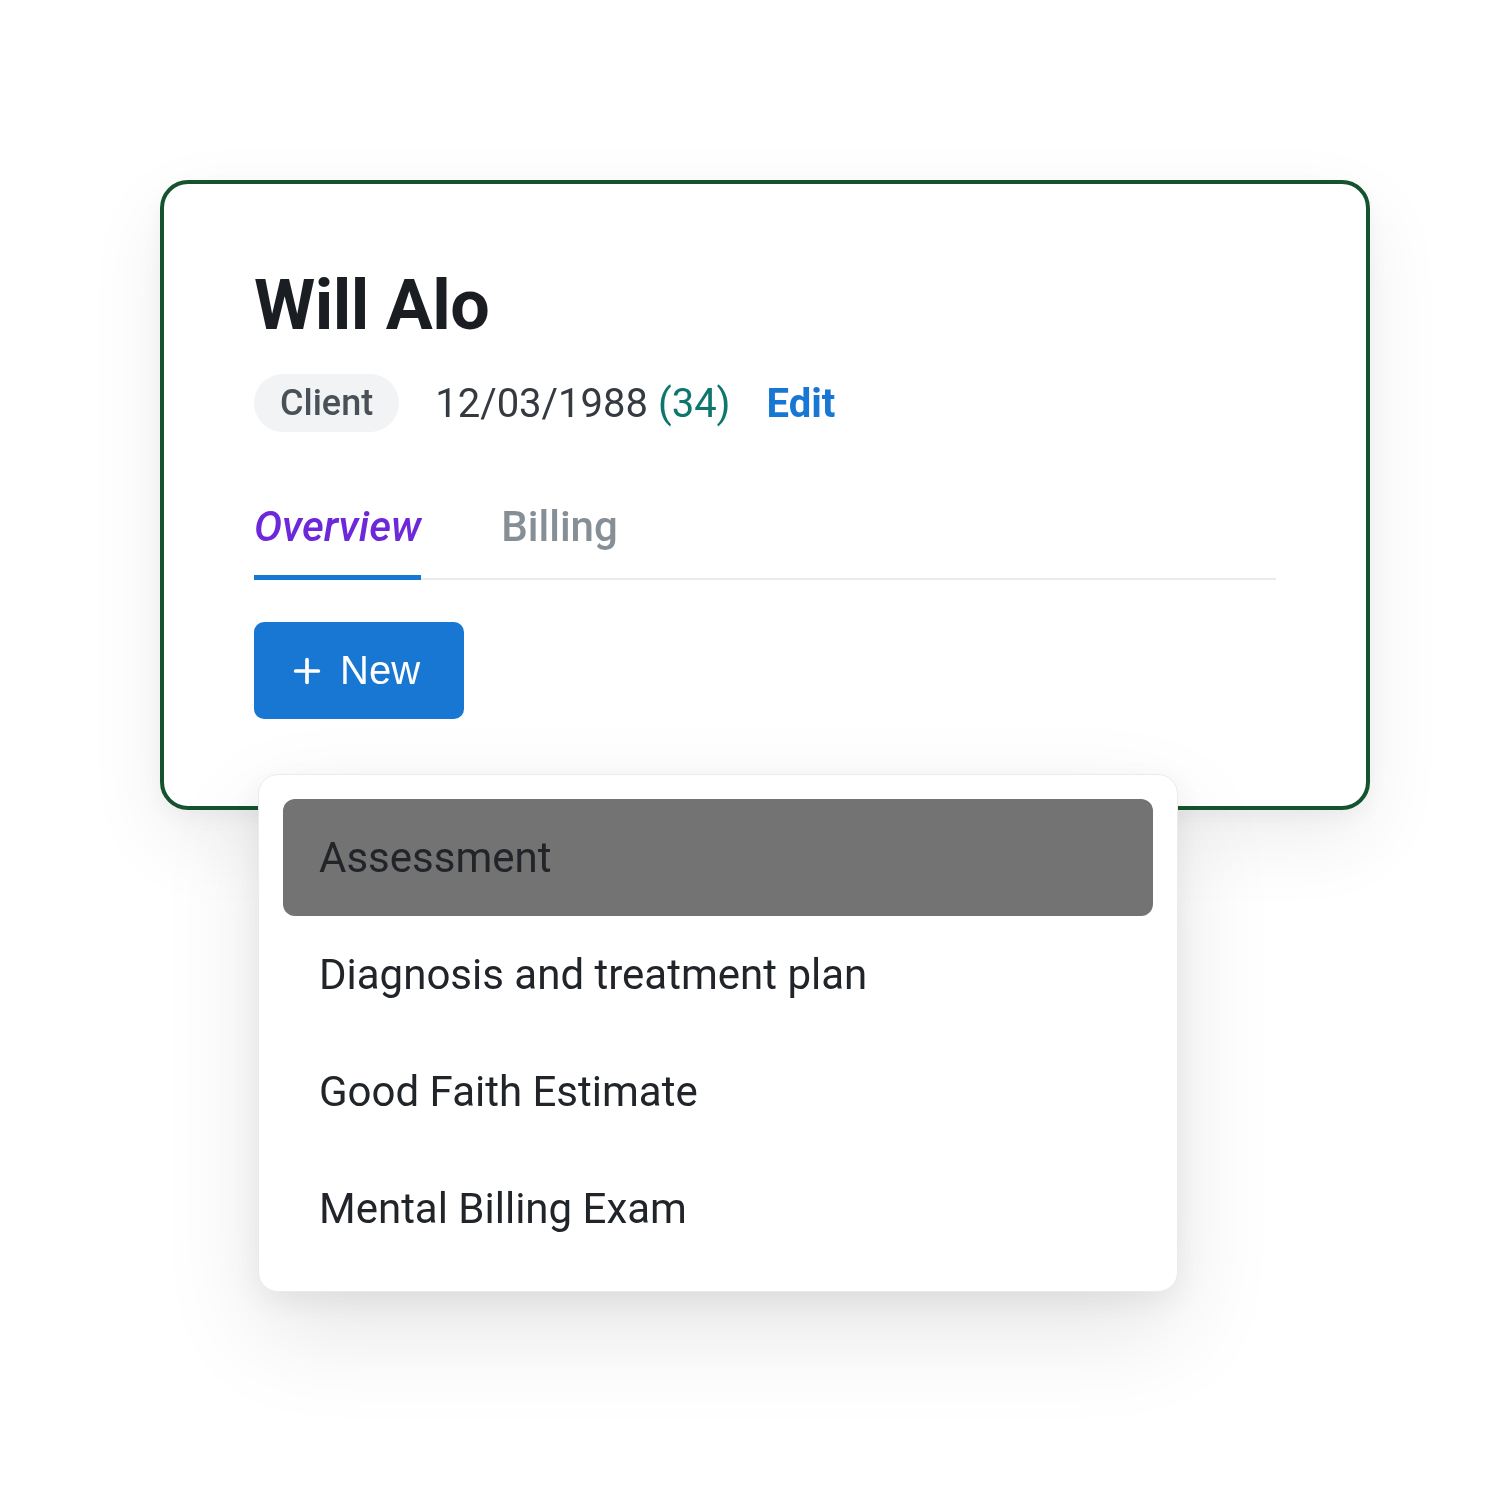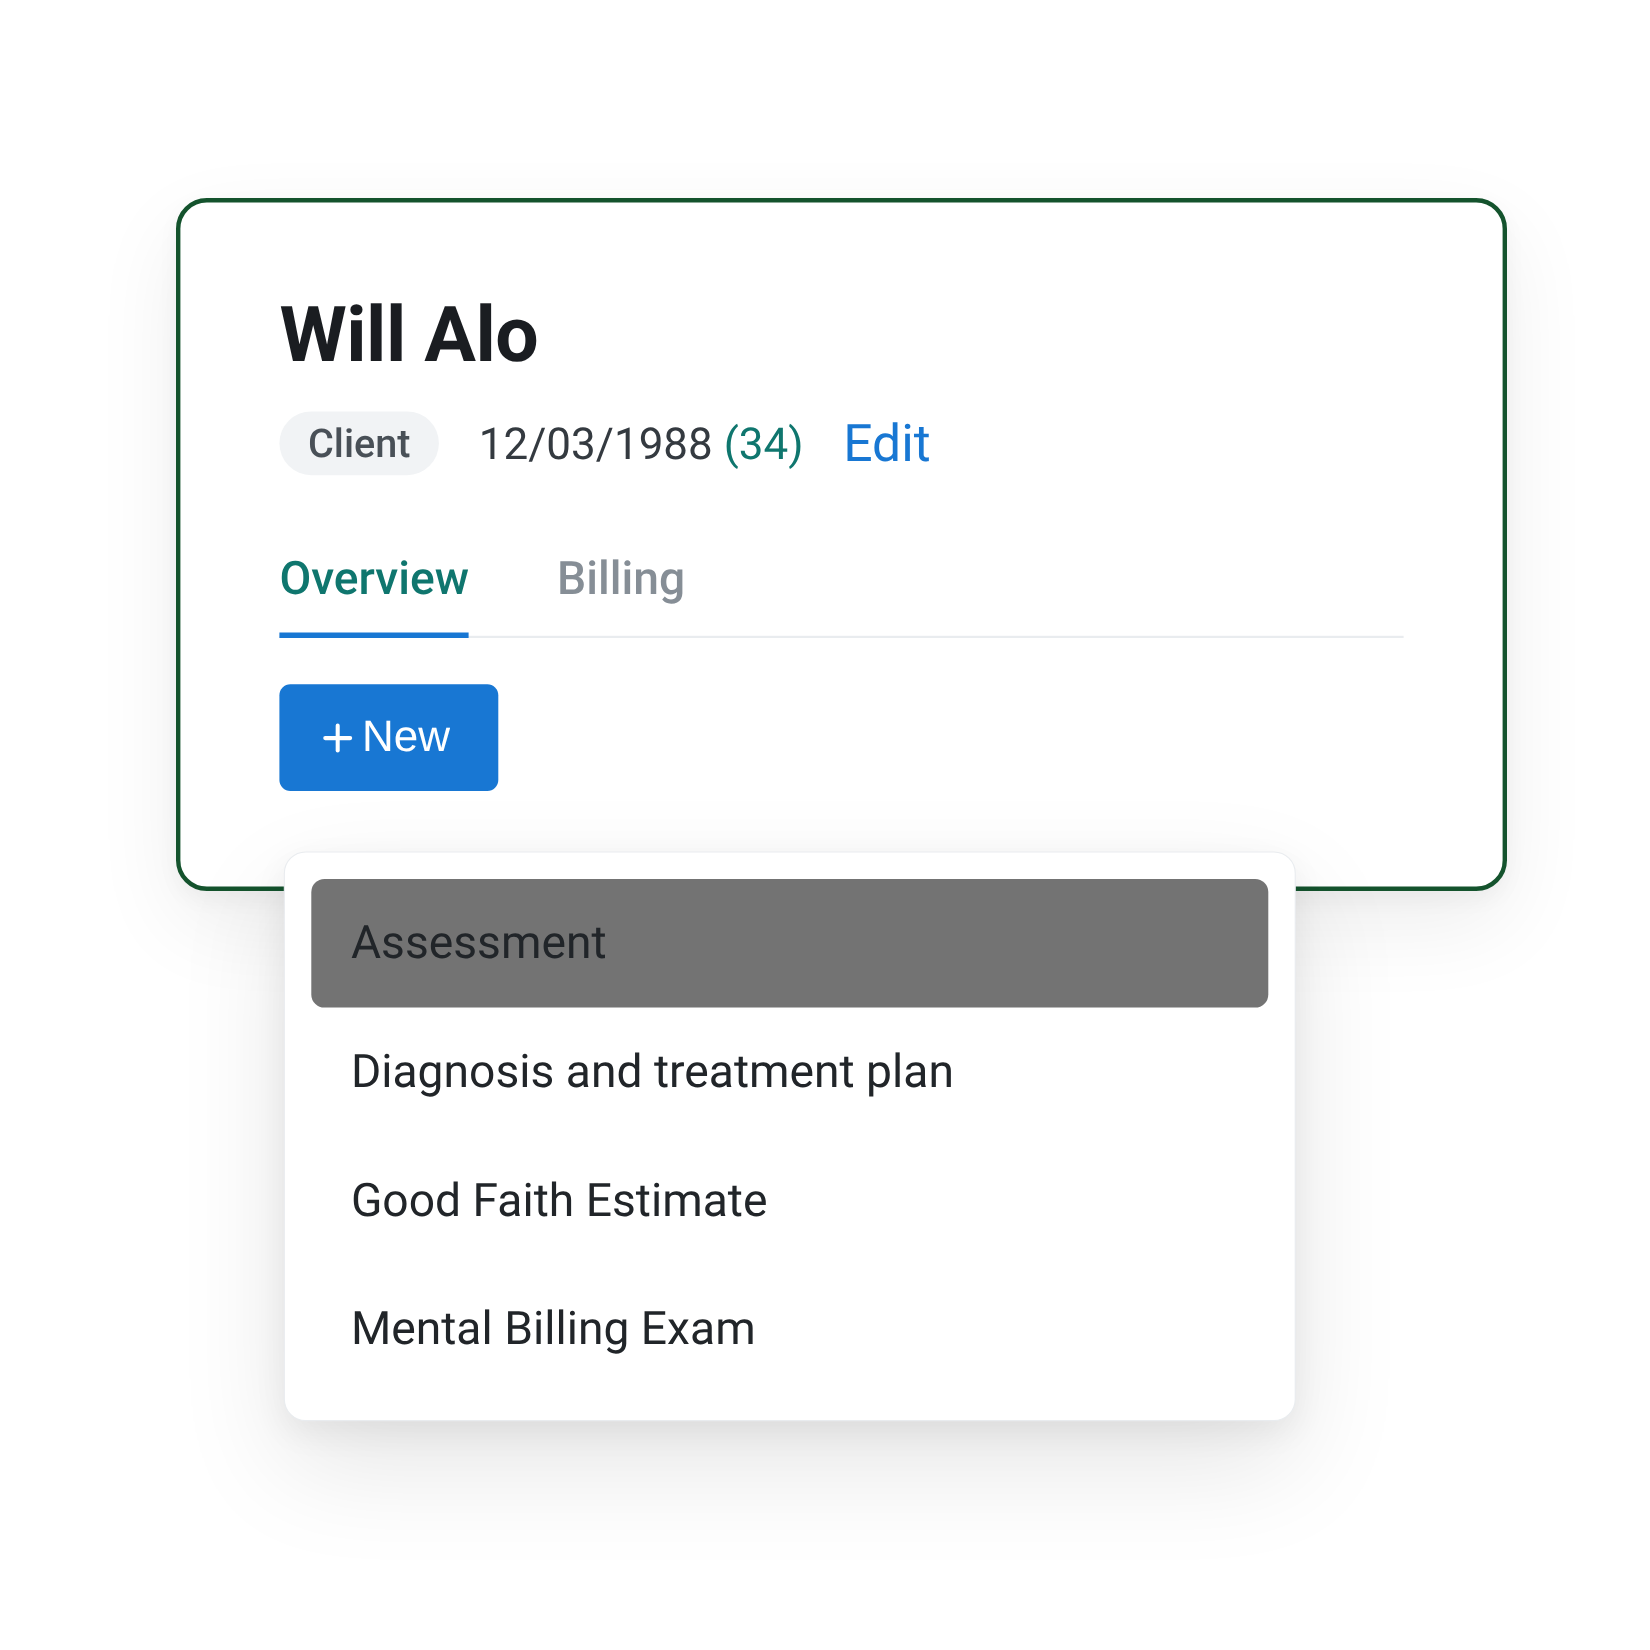--- a/index.html
+++ b/index.html
@@ -56,8 +56,8 @@
   }
   .edit-link {
     color: #1877d3;
-    font-size: 47px;
-    font-weight: 400;
+    font-size: 40px;
+    font-weight: 700;
     cursor: pointer;
   }
   .tabs {

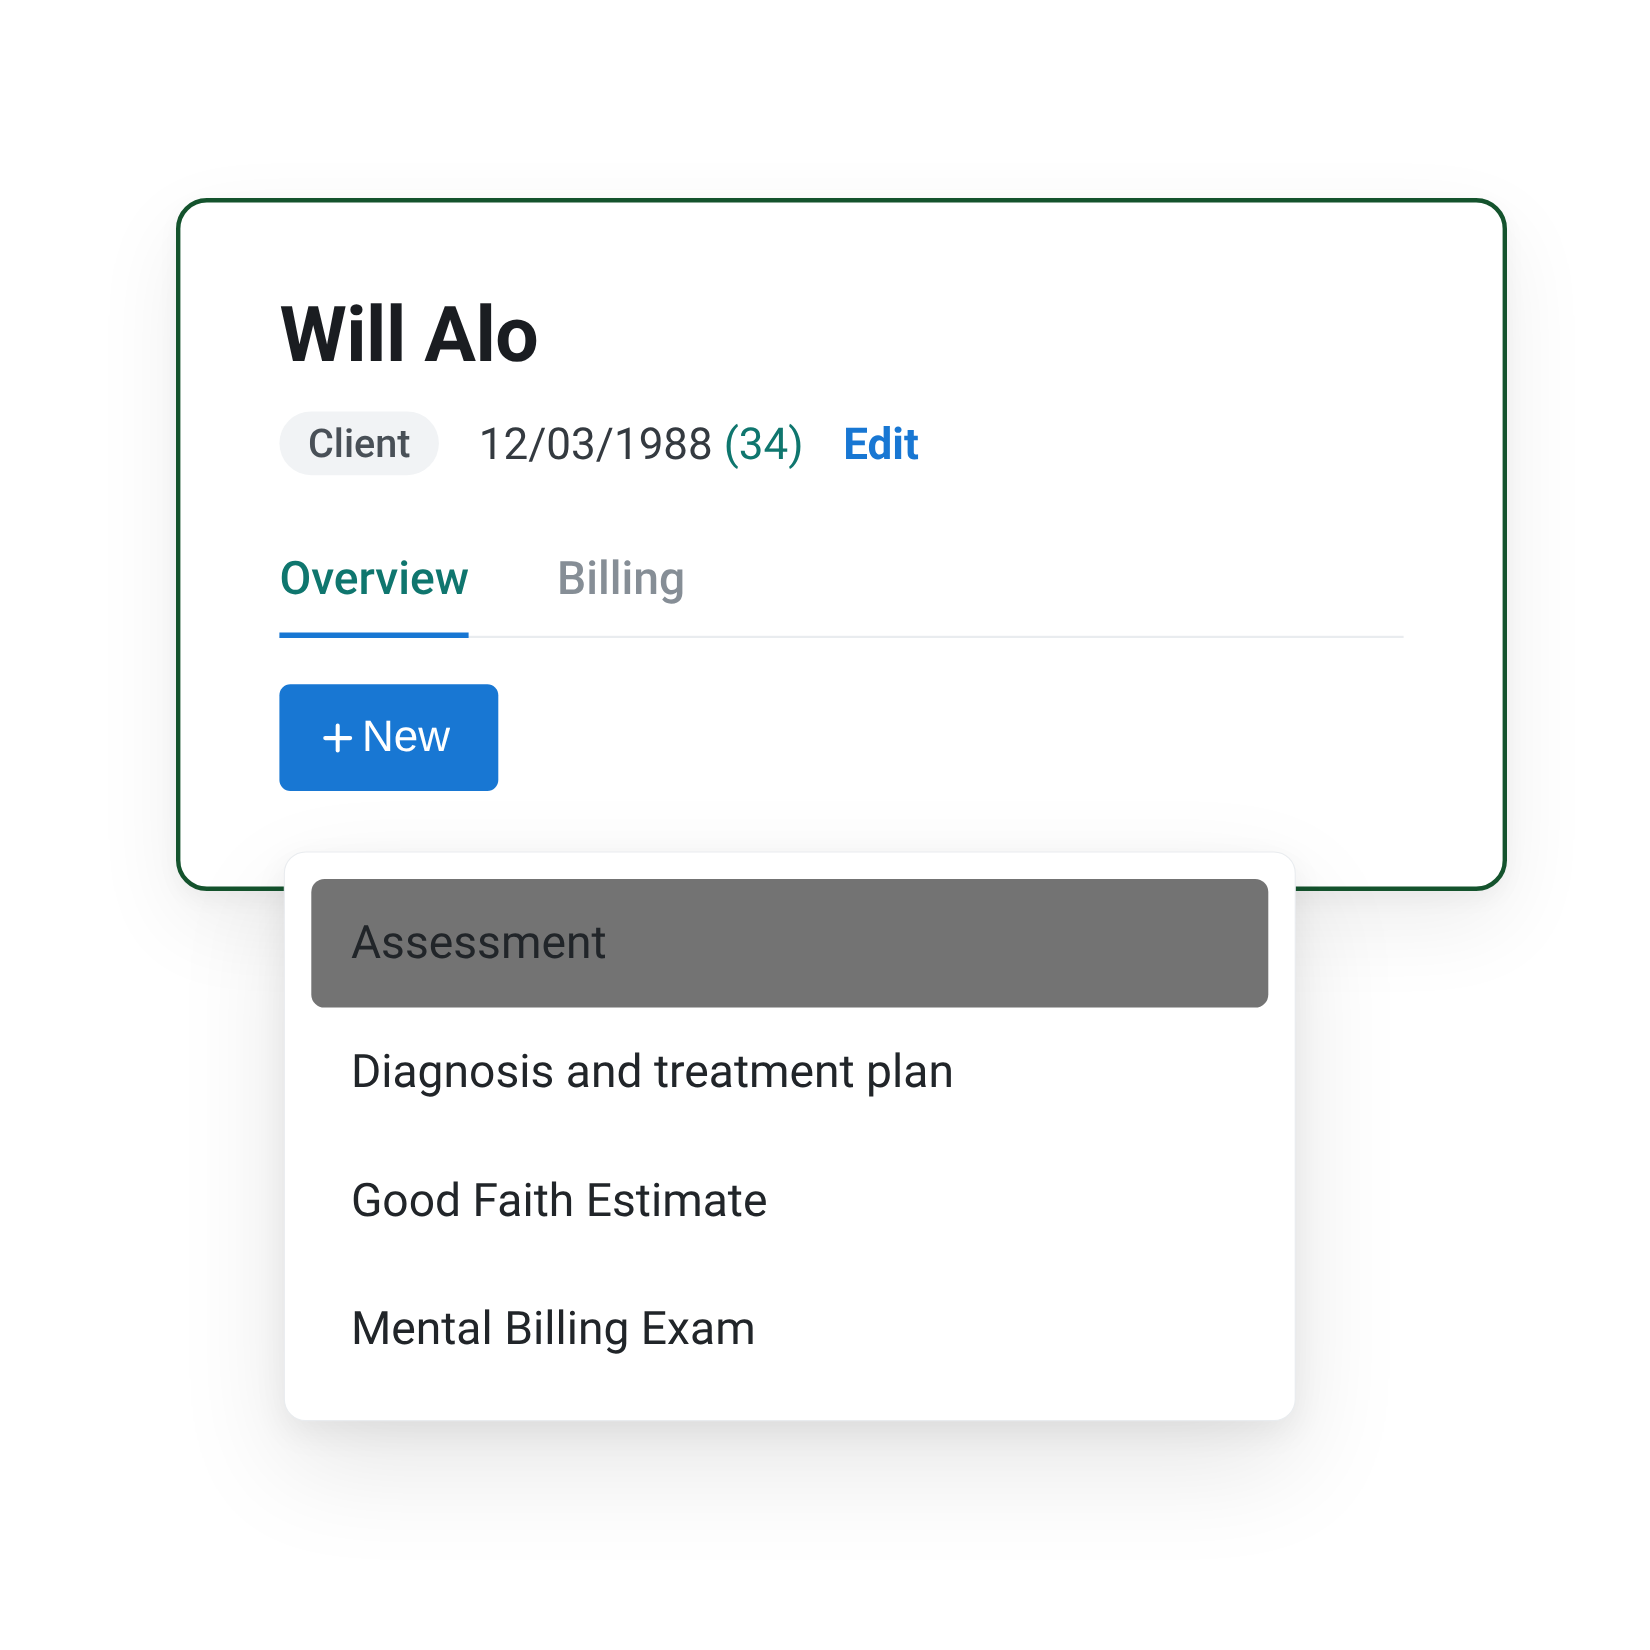--- a/index.html
+++ b/index.html
@@ -76,8 +76,9 @@
     margin-bottom: -2px;
   }
   .tab.active {
-    color: #0f766e;
+    color: #6d28d9;
     border-bottom-color: #1877d3;
+    font-style: italic;
   }
   .new-btn {
     display: inline-flex;

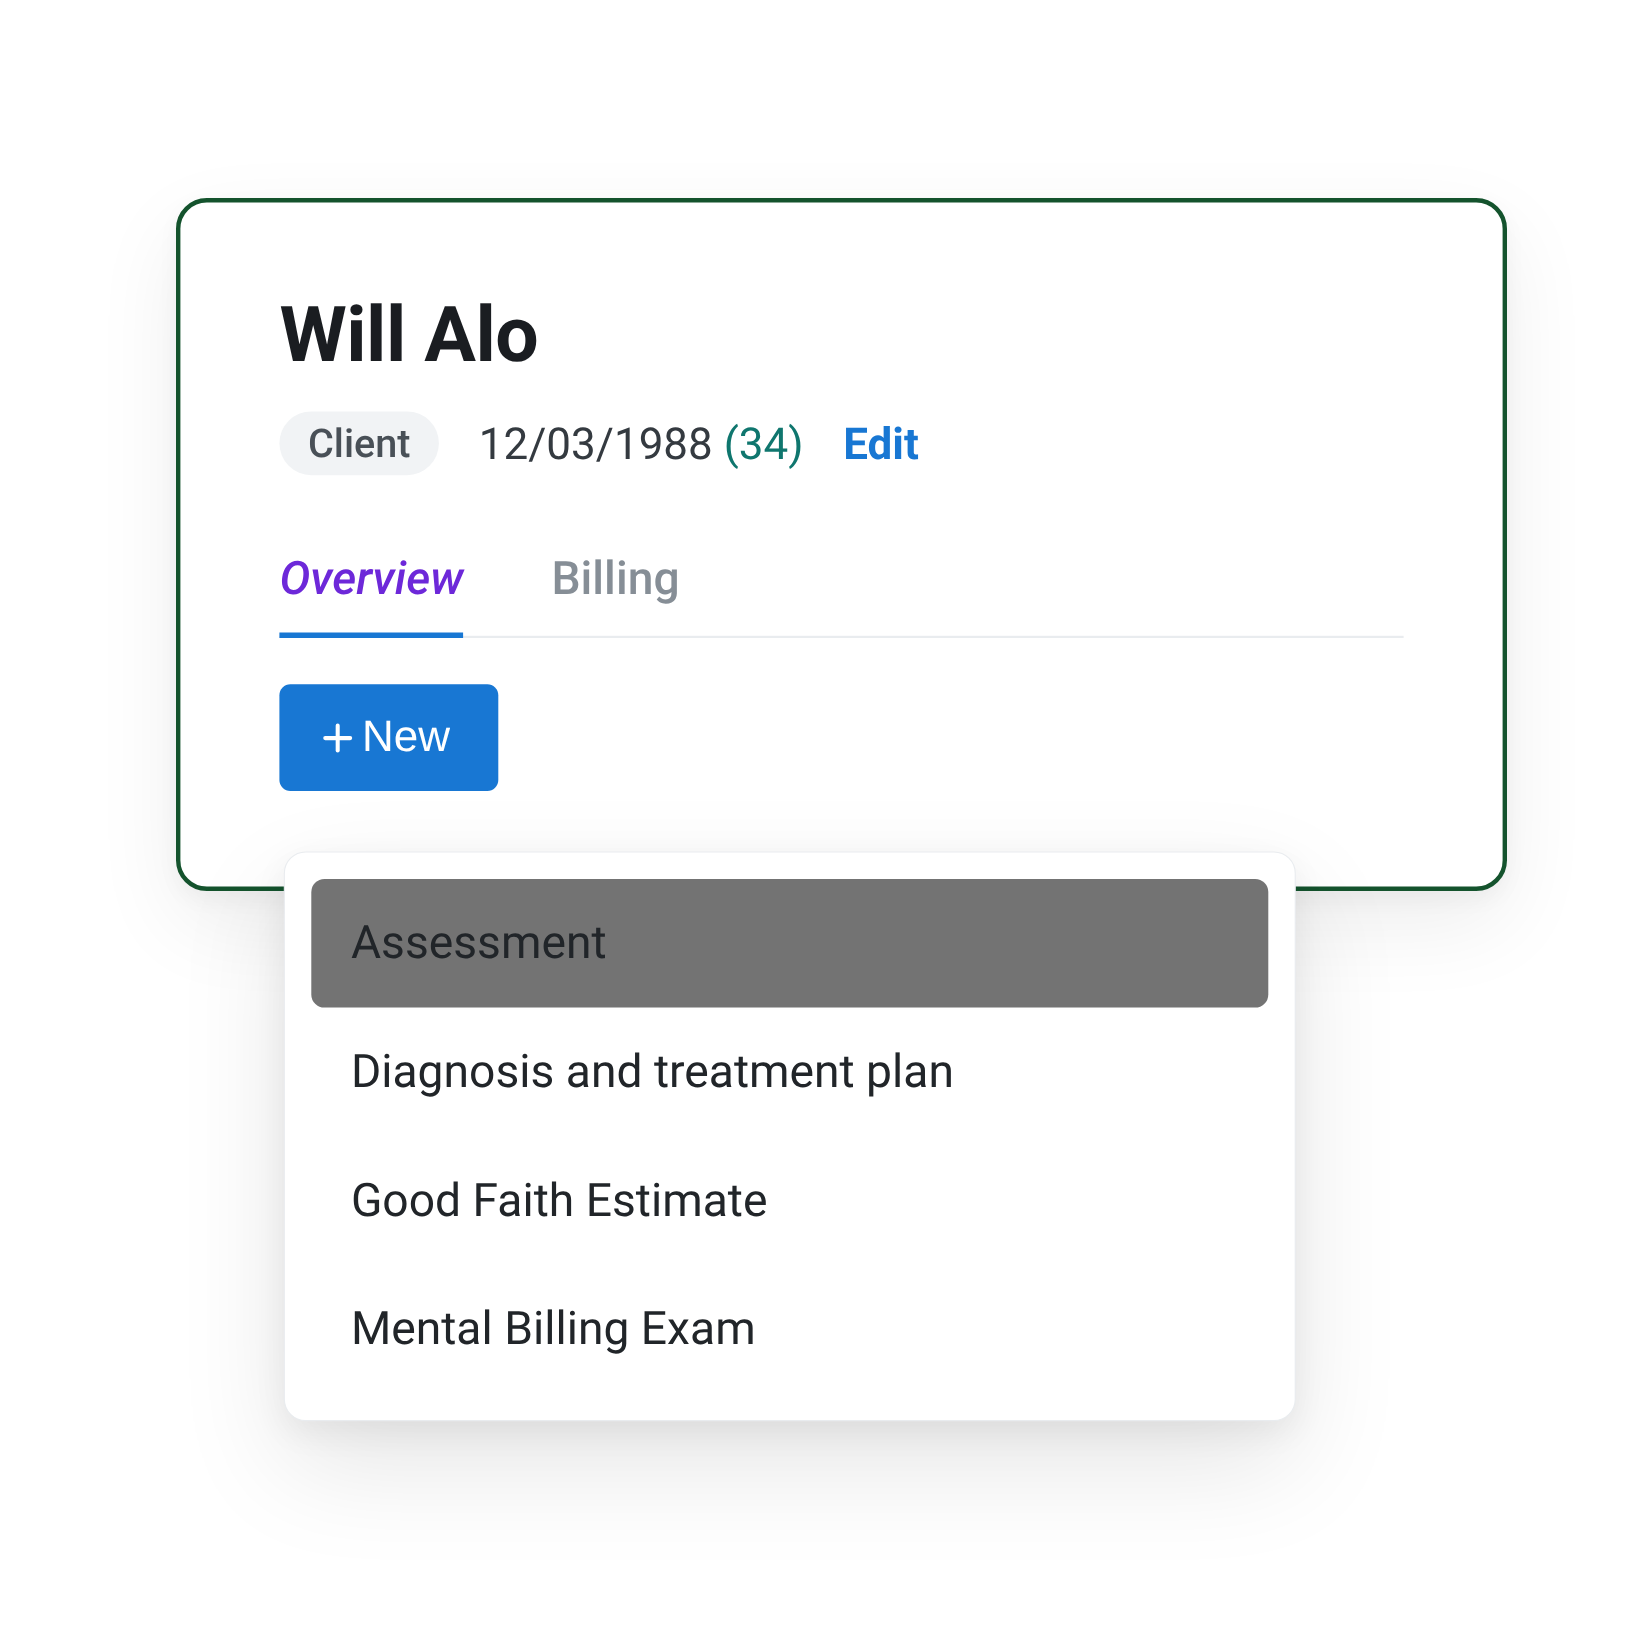--- a/index.html
+++ b/index.html
@@ -83,7 +83,7 @@
   .new-btn {
     display: inline-flex;
     align-items: center;
-    gap: 5px;
+    gap: 16px;
     margin-top: 42px;
     background: #1877d3;
     color: #fff;

